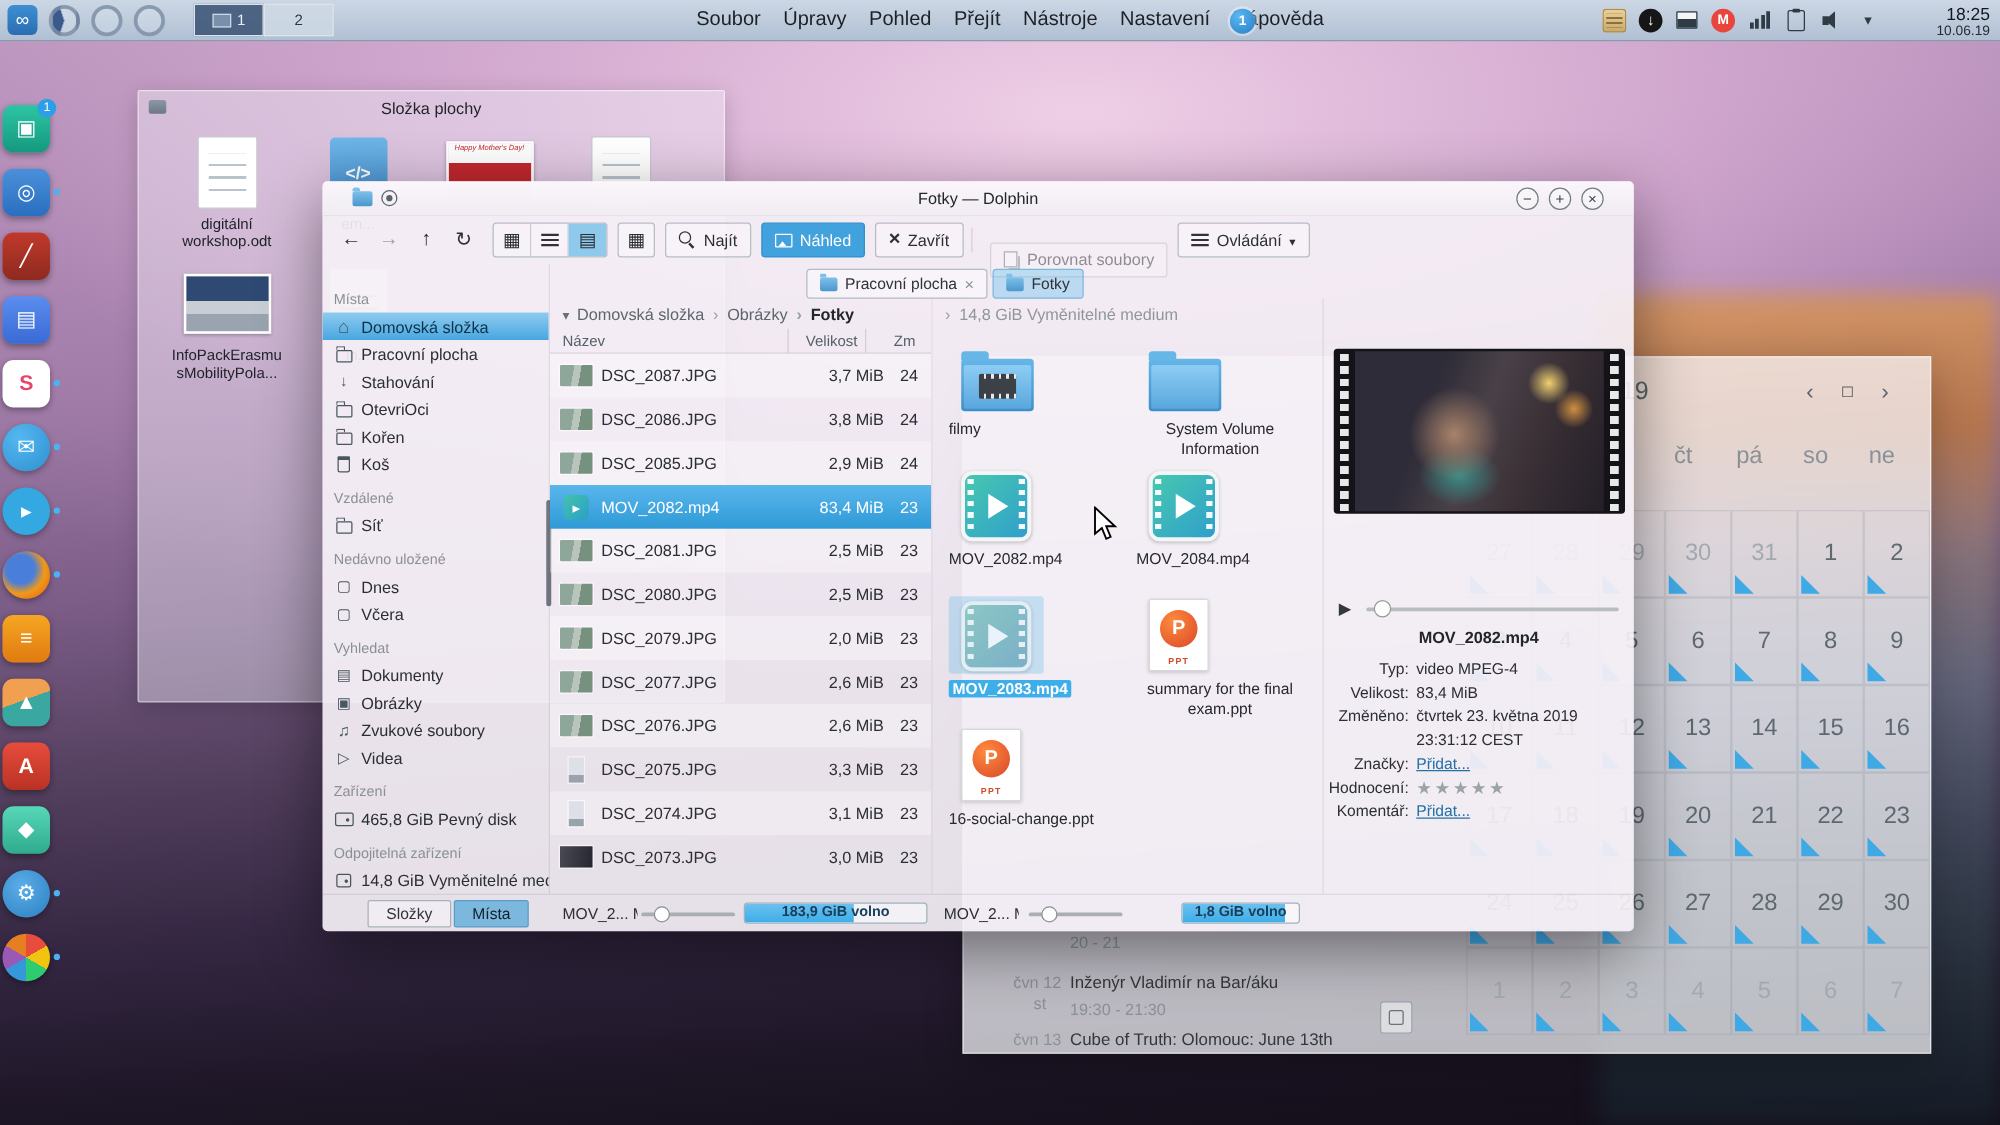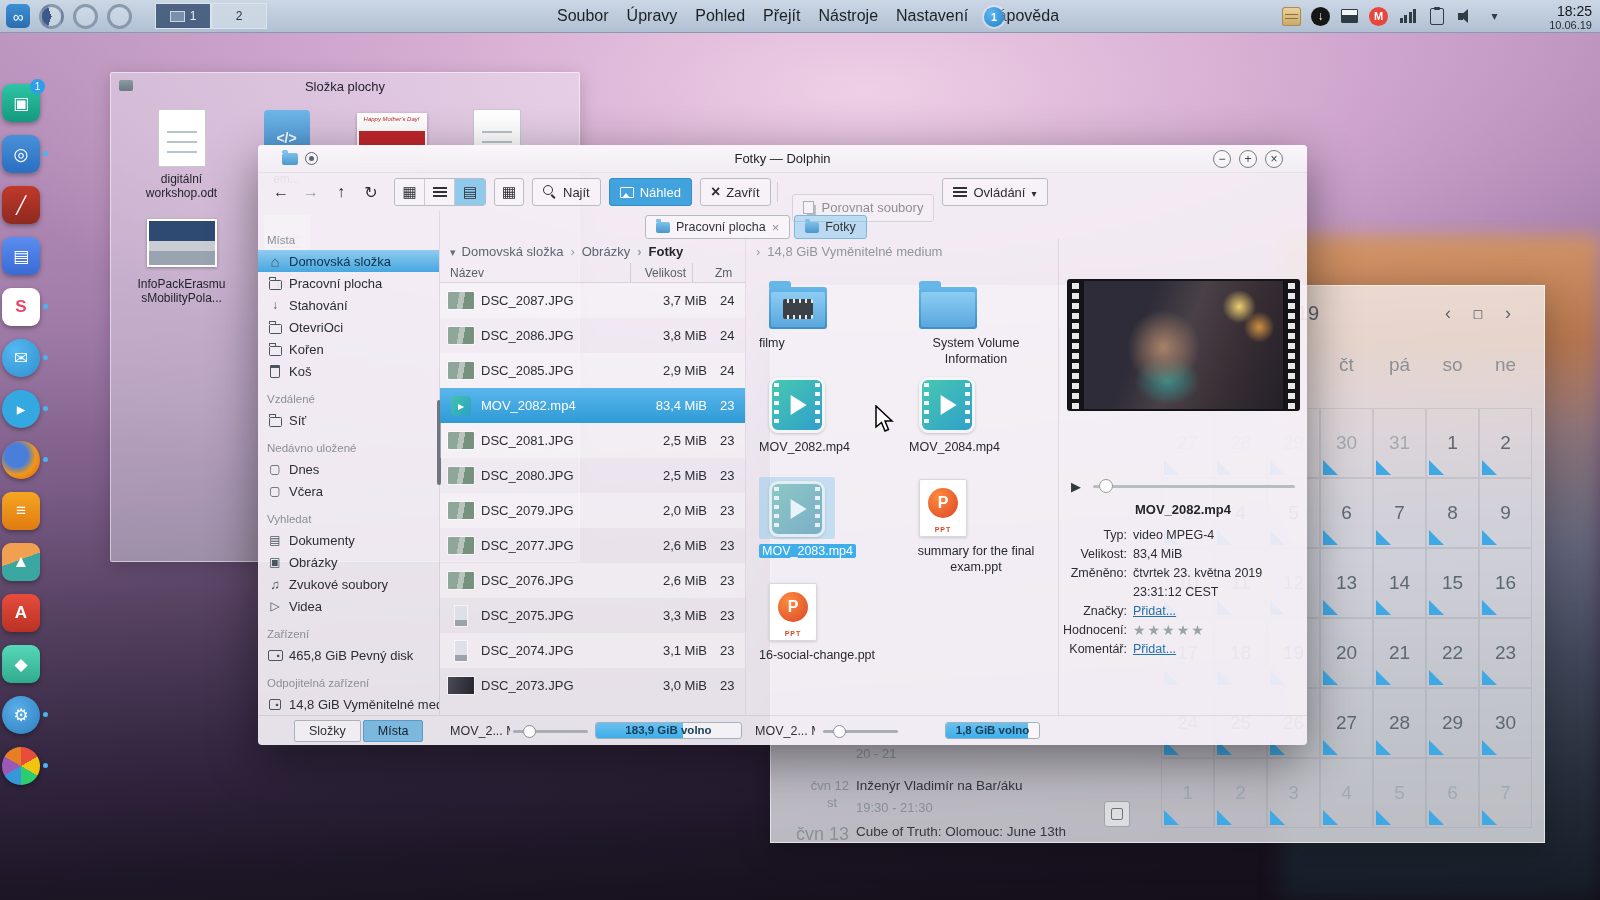--- a/index.html
+++ b/index.html
@@ -114,7 +114,7 @@
   .cal-prev { left:274px; } .cal-today { left:304px; font-size:13px; } .cal-next { left:334px; }
   .cal-days { position:absolute; left:0; top:68px; display:grid; grid-template-columns:repeat(7,53px); justify-items:center;
     font-size:19px; color:#8a9197; }
-  .cal-grid { position:absolute; left:0; top:122px; display:grid; grid-template-columns:repeat(7,53px); grid-auto-rows:70px; }
+  .cal-grid { position:absolute; left:12px; top:122px; display:grid; grid-template-columns:repeat(7,53px); grid-auto-rows:70px; }
   .cal-cell { position:relative; border:0.5px solid rgba(130,140,150,.22); display:flex; align-items:center; justify-content:center;
     font-size:19px; color:#5d686f; }
   .cal-cell.out { color:#a2aab0; }

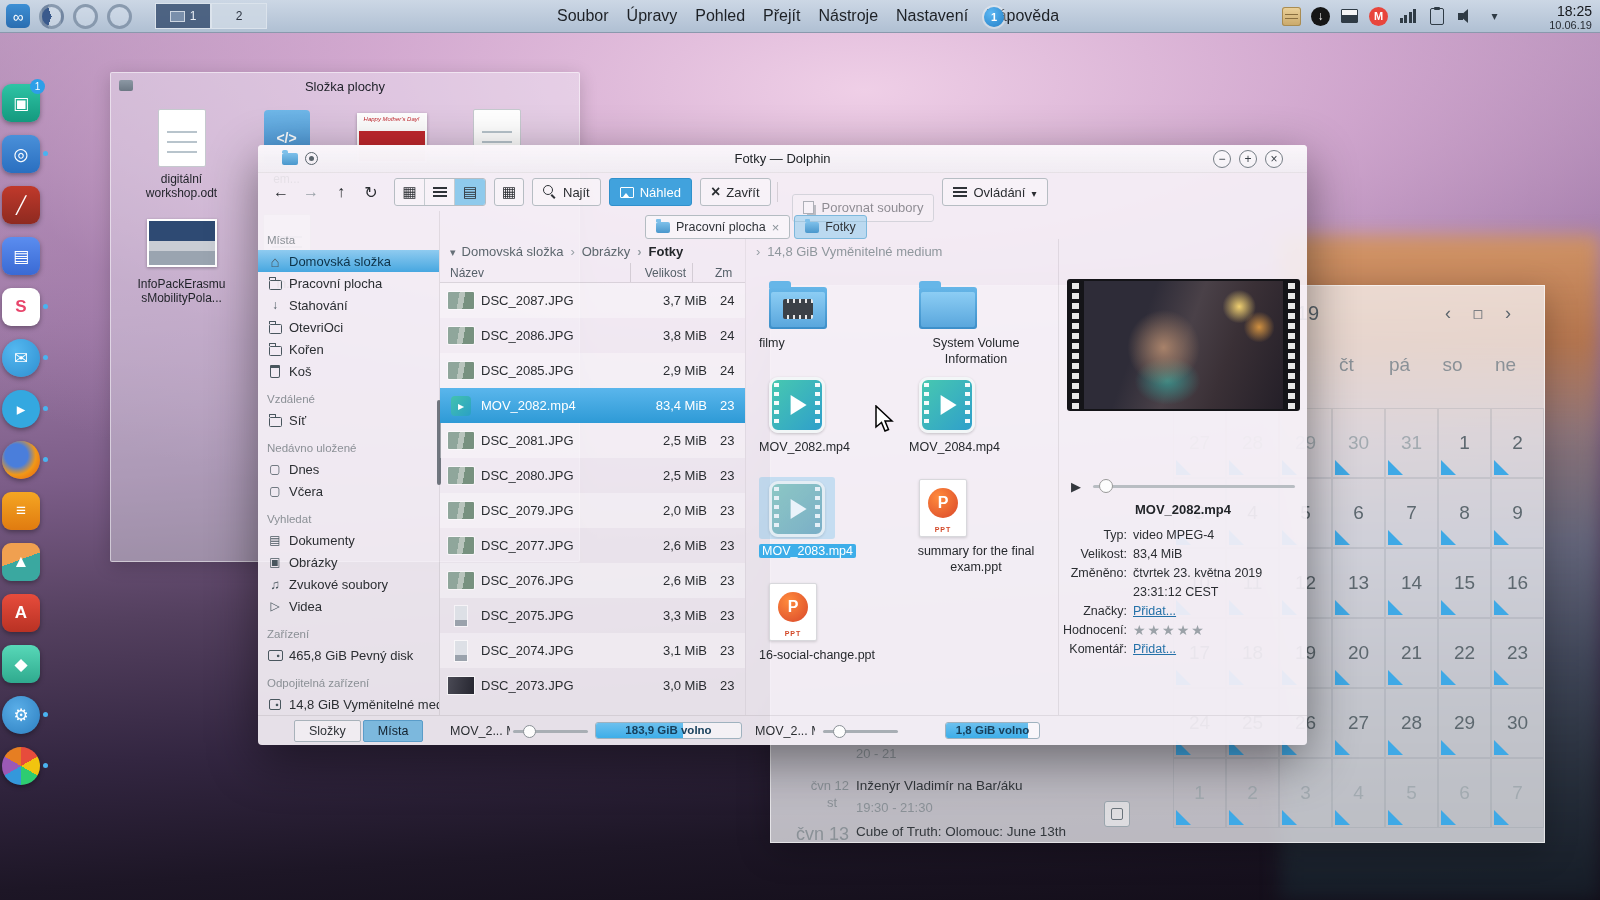--- a/index.html
+++ b/index.html
@@ -264,7 +264,7 @@
     display:flex; align-items:center; justify-content:center; }
   .ic-ppt::after { content:"PPT"; position:absolute; bottom:3px; left:0; right:0; text-align:center; font-size:7px; letter-spacing:1px; color:#d24726; font-weight:bold; }
   .glabel { margin-top:5px; text-align:center; font-size:12.5px; line-height:1.25; max-width:134px; word-wrap:break-word; color:#26292d; }
-  .gitem.sel .glabel span { background:#3daee9; color:#fff; border-radius:2px; padding:0 3px; }
+  .gitem.sel .glabel span { background:#3daee9; color:#fff; border-radius:2px; padding:0 3px;font-weight:bold; }
 
   .infopanel { position:absolute; left:800px; top:94px; right:0; bottom:30px; border-left:1px solid rgba(0,0,0,.08); }
   .preview { position:absolute; top:40px; left:8px; width:233px; height:132px; background:#141418; border-radius:3px; overflow:hidden; }

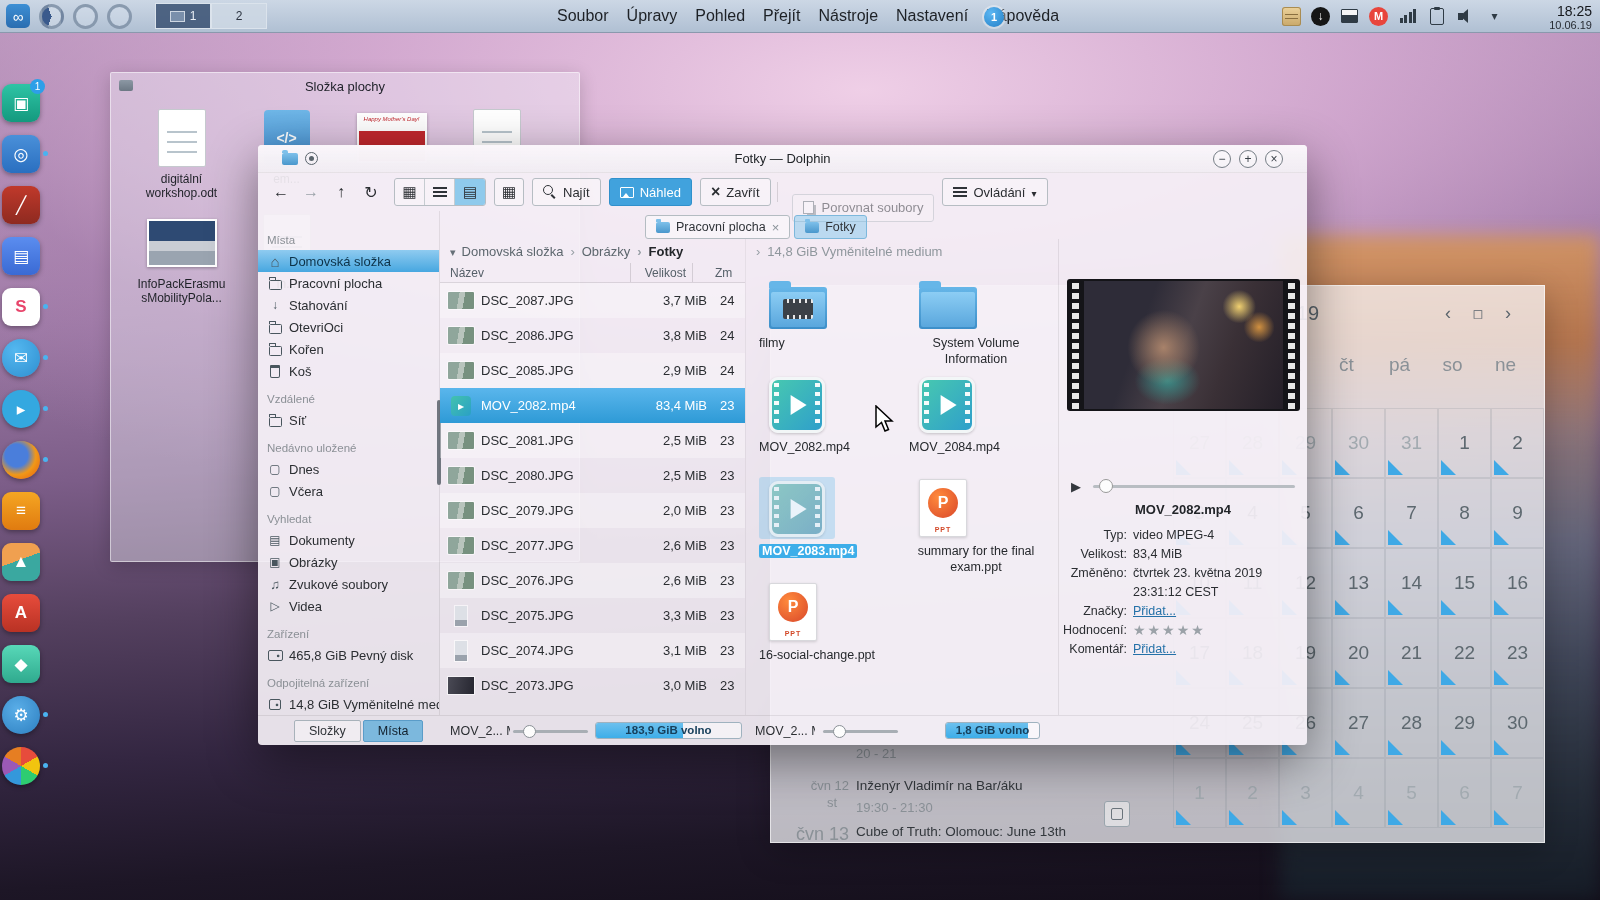--- a/index.html
+++ b/index.html
@@ -125,7 +125,7 @@
   .ag-e1-day  { position:absolute; left:22px; top:509px; width:44px; text-align:right; color:#8a9197; font-size:13px; }
   .ag-e1-title { position:absolute; left:85px; top:492px; color:#33383d; font-size:13.5px; }
   .ag-e1-time  { position:absolute; left:85px; top:514px; color:#8a9197; font-size:13px; }
-  .ag-e2-date { position:absolute; left:22px; top:538px; width:56px; text-align:right; color:#8a9197; font-size:18px; }
+  .ag-e2-date { position:absolute; left:22px; top:538px; width:56px; text-align:right; color:#8a9197; font-size:13px; }
   .ag-e2-title { position:absolute; left:85px; top:538px; color:#33383d; font-size:13.5px; }
   .ag-pin { position:absolute; left:333px; top:515px; width:26px; height:26px; border:1px solid #9aa5ad; border-radius:3px; background:rgba(255,255,255,.5); }
   .ag-pin::before { content:""; position:absolute; inset:6px; border:1.4px solid #6a747c; border-radius:2px; }

